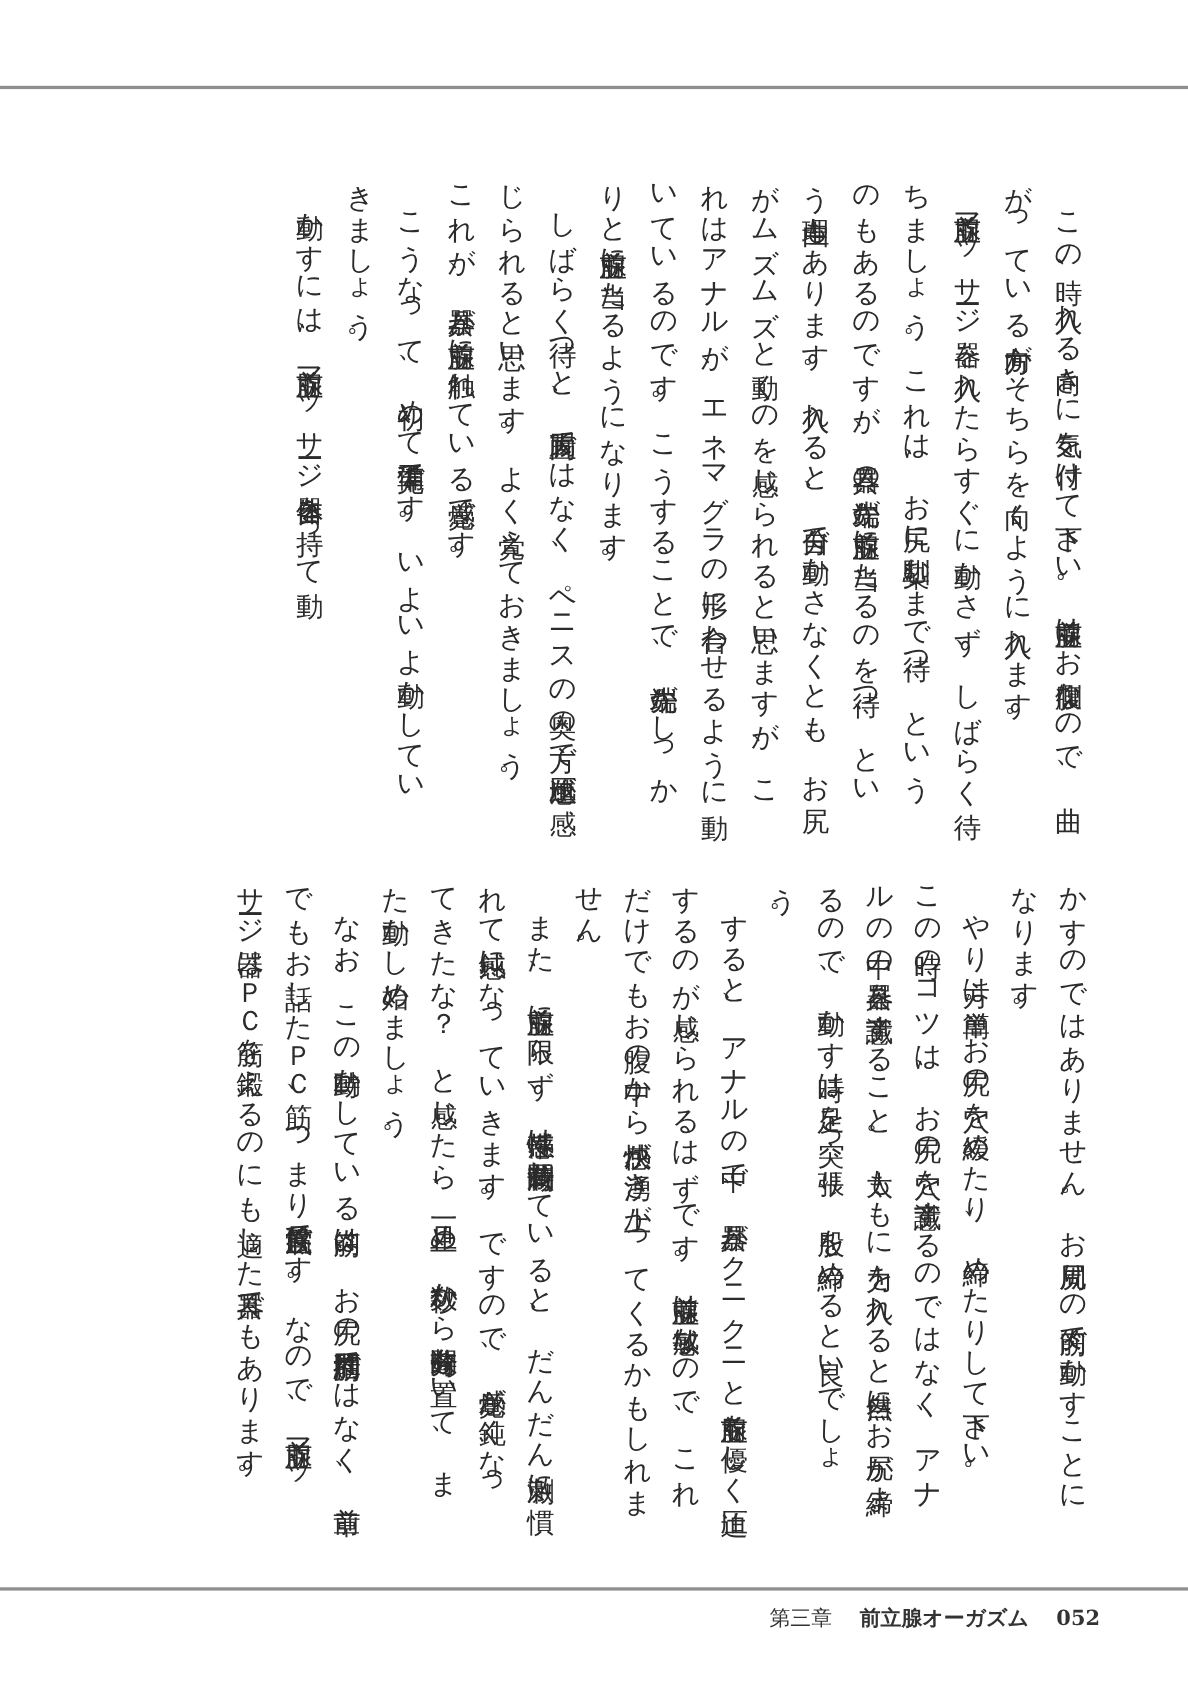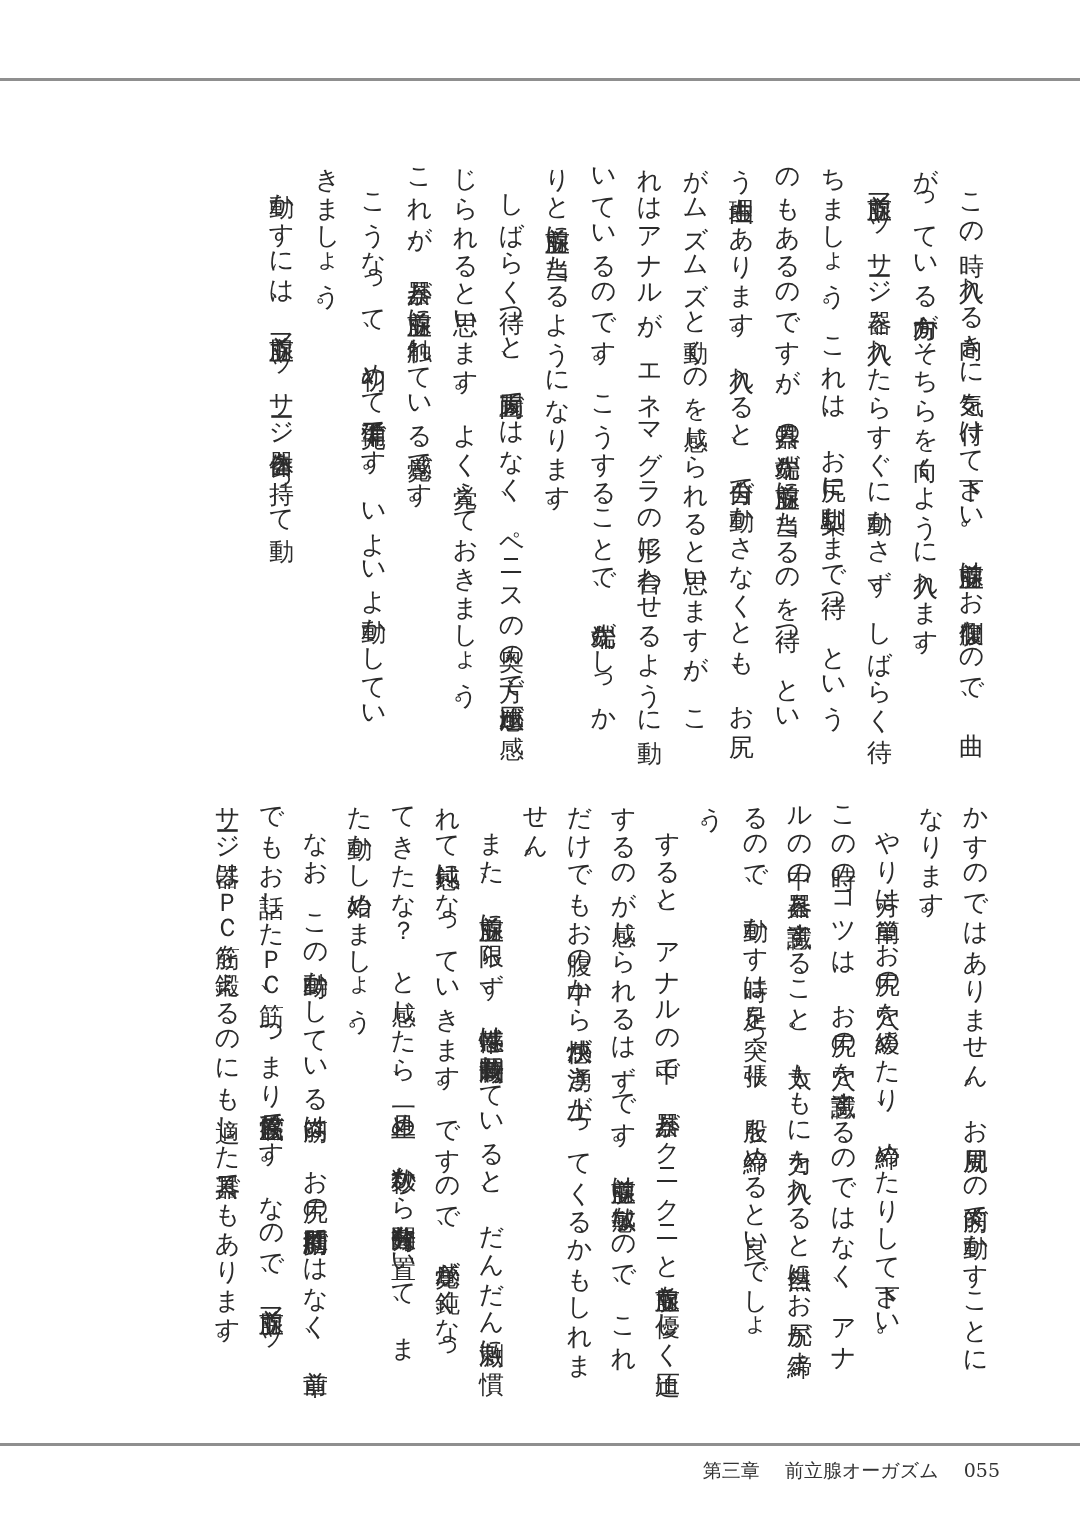--- a/index.html
+++ b/index.html
@@ -63,7 +63,7 @@
     color: #333333;
     white-space: nowrap;
   }
-  .footer .sep { margin-left: 19px; }
+  .footer .sep { margin-left: 19px; font-weight: bold; }
 </style>
 </head>
 <body>

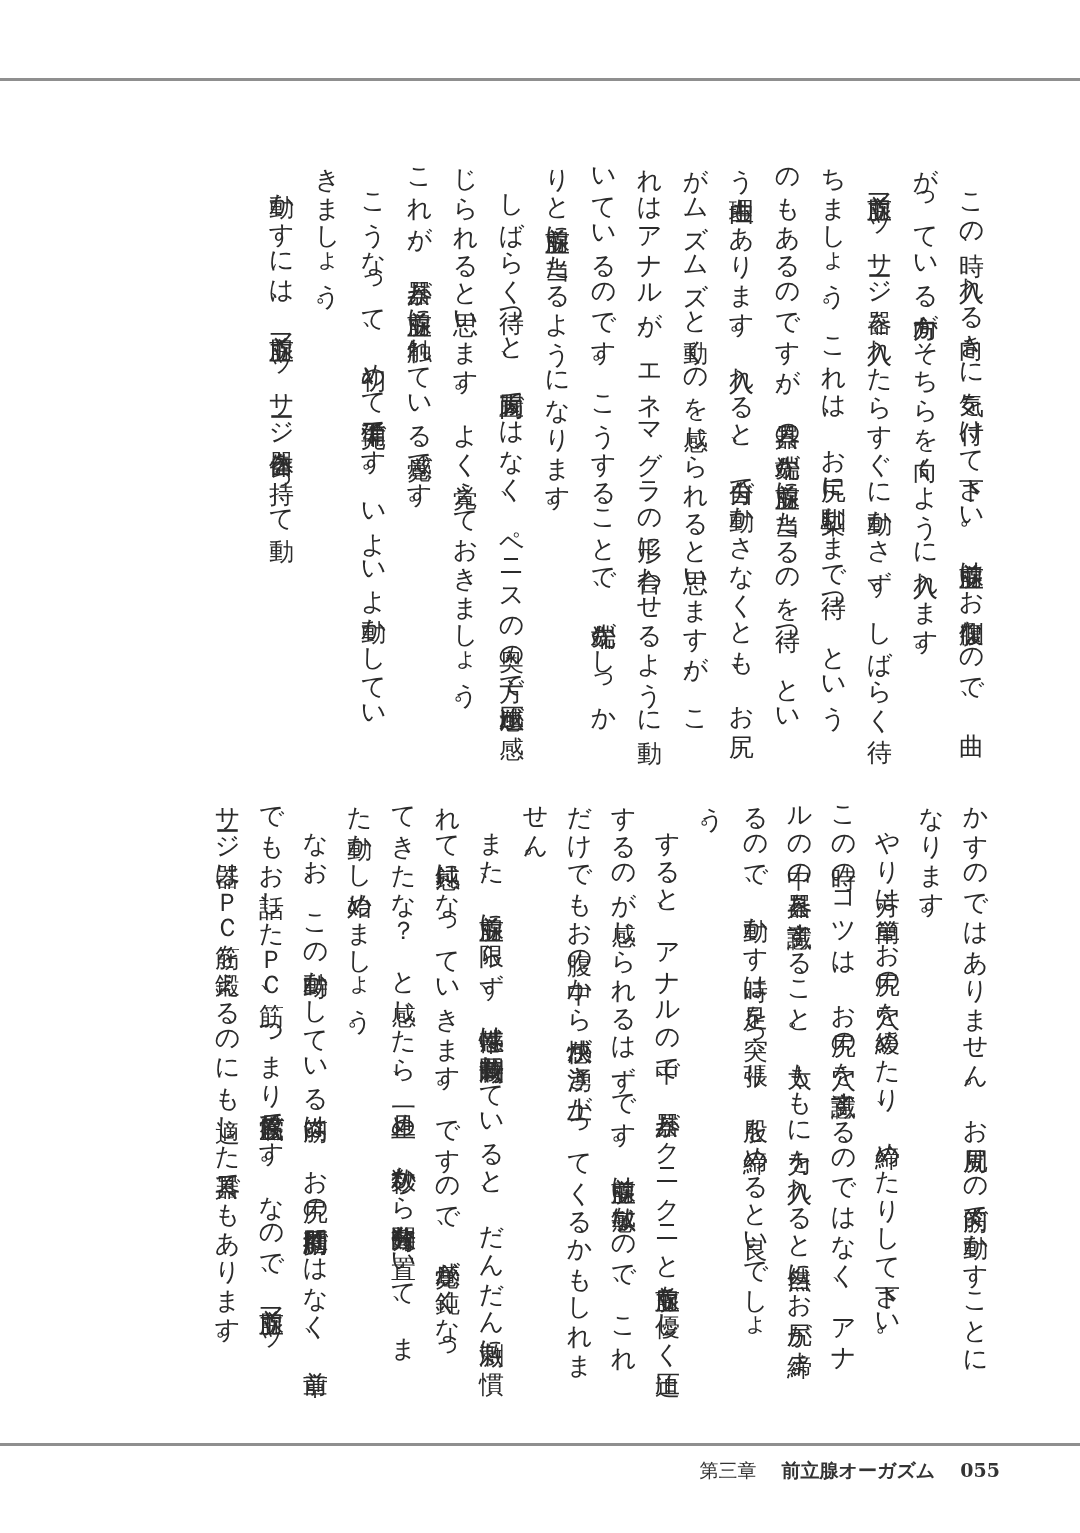--- a/index.html
+++ b/index.html
@@ -93,7 +93,7 @@
   <div class="footer">
     <span>第三章</span>
     <span class="sep">前立腺オーガズム</span>
-    <span class="sep">055</span>
+    <span class="sep">052</span>
   </div>
 
 </div>

